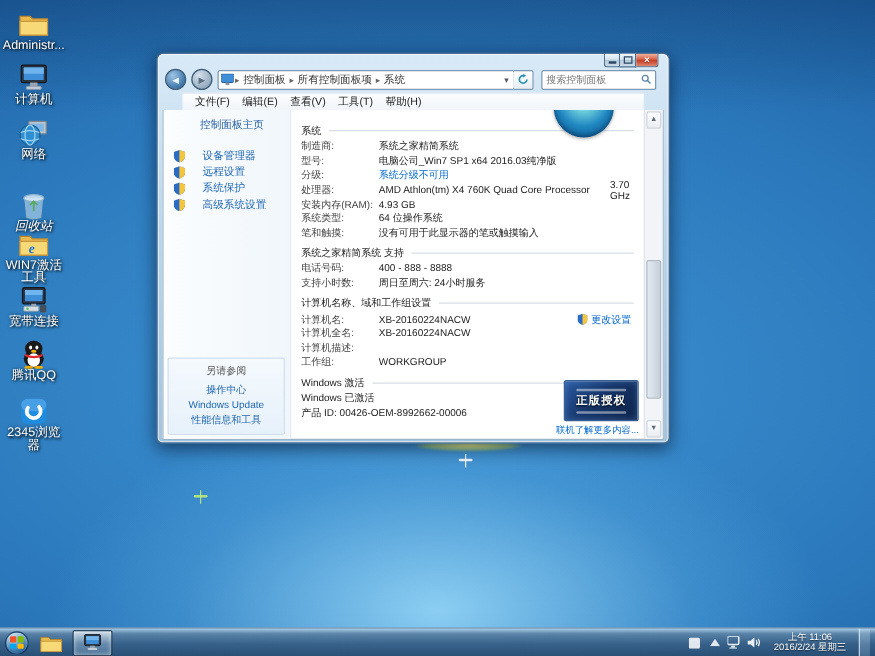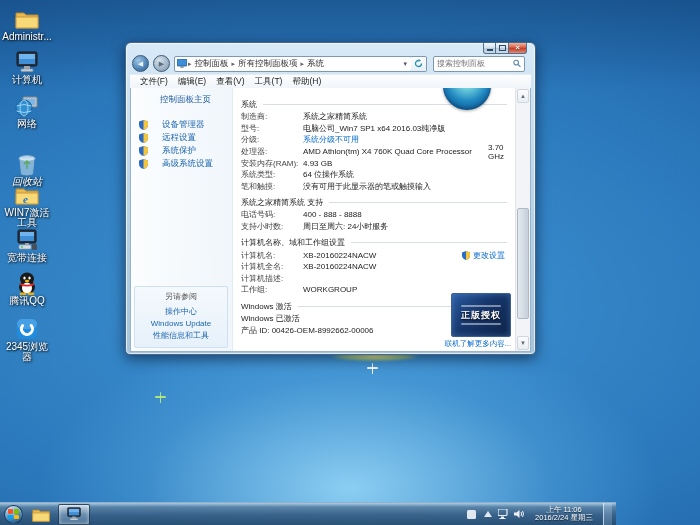--- a/index.html
+++ b/index.html
@@ -71,7 +71,7 @@
 
   .menubar{ height:14px; background:linear-gradient(#fcfdfe,#f1f5f9); border-top:1px solid #e7edf3;
     display:flex; align-items:center; gap:10px; padding:0 10px; font-size:8.5px; color:#222;
-    margin:0 4px; }
+    margin:0 20px; }
   .body{ position:relative; margin:0 4px 4px 4px; height:264px; background:#fff; display:flex;
     border:1px solid #99b4c9; border-top:none; }
 

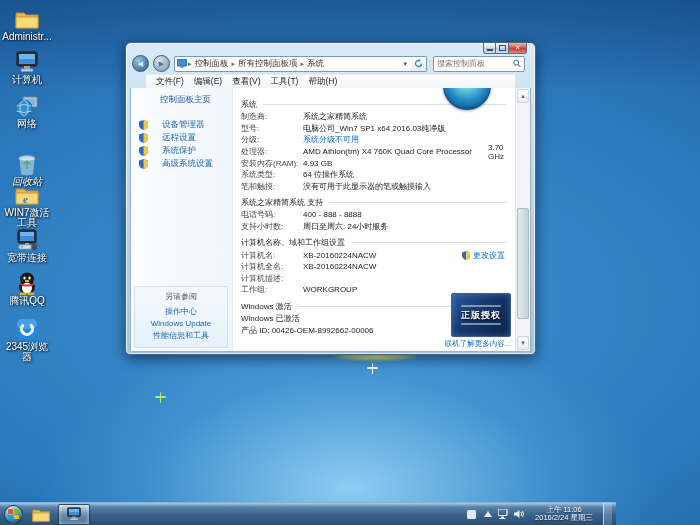--- a/index.html
+++ b/index.html
@@ -103,7 +103,7 @@
   .changelink{ position:absolute; right:2px; top:14px; display:flex; align-items:center; gap:3px;
     font-size:8px; color:#0066cc; }
   .activation-sect{ position:relative; }
-  .badge{ position:absolute; right:4px; bottom:14px; width:60px; height:44px; border-radius:2px;
+  .badge{ position:absolute; right:4px; bottom:14px; width:60px; height:33px; border-radius:2px;
     border:1px solid #3a5f95;
     background:linear-gradient(135deg,#2a5aa0 0%, #16366b 45%, #0d2348 100%);
     color:#fff; display:flex; flex-direction:column; align-items:center; justify-content:center;

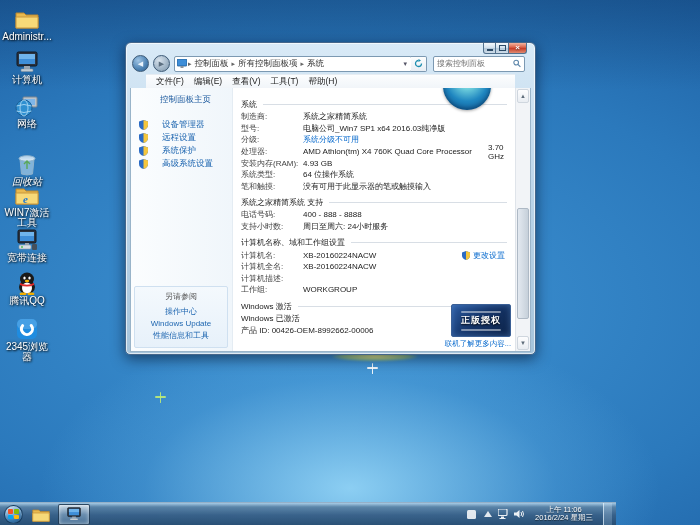--- a/index.html
+++ b/index.html
@@ -122,7 +122,7 @@
     background:linear-gradient(90deg,#e3e9f0,#c6d0da); border:1px solid #aeb9c5; border-radius:2px; }
 
   
-  .taskbar{ position:absolute; left:0; bottom:0; width:616px; height:23px;
+  .taskbar{ position:absolute; left:0; bottom:0; width:700px; height:23px;
     background:linear-gradient(180deg, rgba(170,205,230,.95) 0%, rgba(90,130,165,.95) 18%, rgba(55,95,135,.96) 55%, rgba(40,78,115,.97) 100%);
     border-top:1px solid rgba(220,240,255,.6); display:flex; align-items:center; }
   .startbtn{ width:26px; height:23px; display:flex; align-items:center; justify-content:center; }

